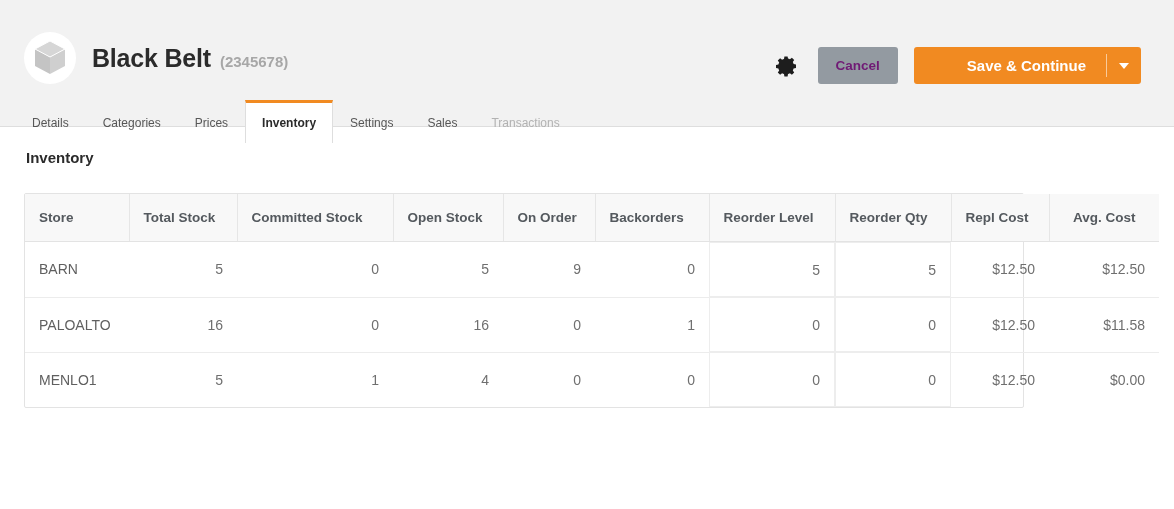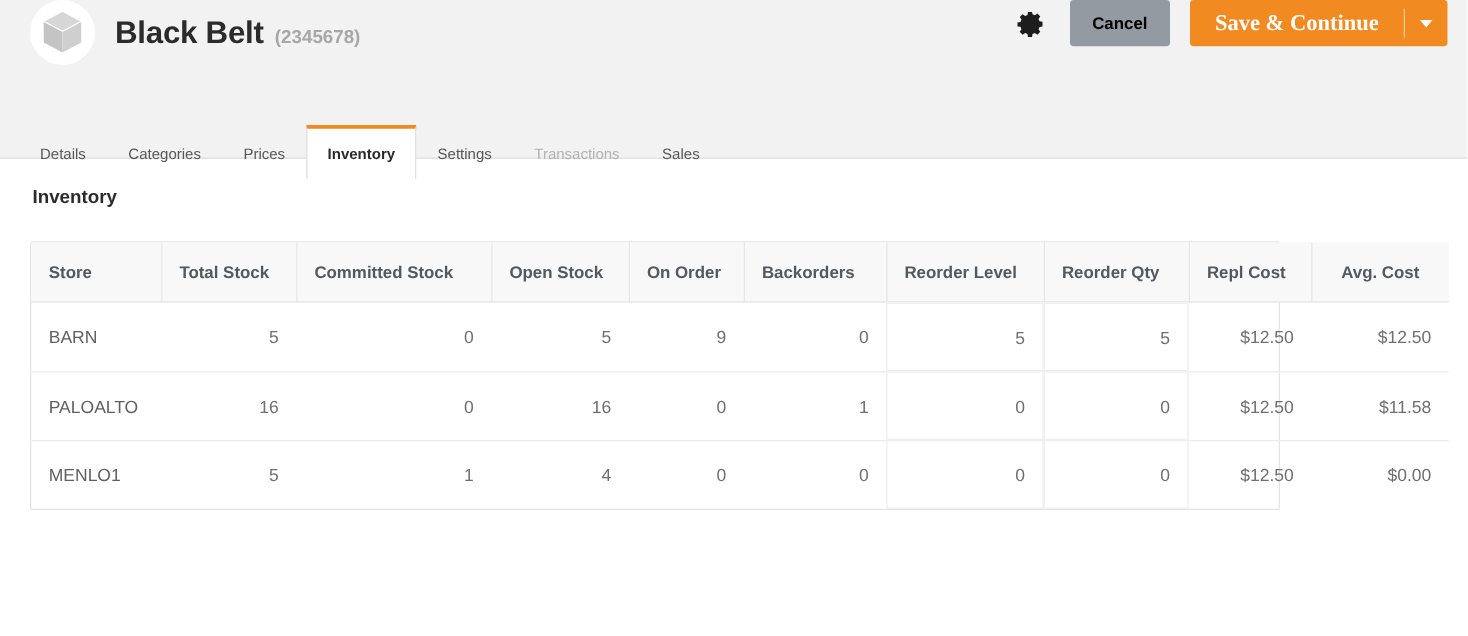--- a/index.html
+++ b/index.html
@@ -21,8 +21,8 @@
     height: 84px;
     background: #f2f2f2;
     display: flex;
-    align-items: flex-start;
-    padding: 0 16px 0 24px;
+    align-items: flex-end;
+    padding: 0 33px 0 24px;
     box-sizing: border-box;
   }
   .brand {

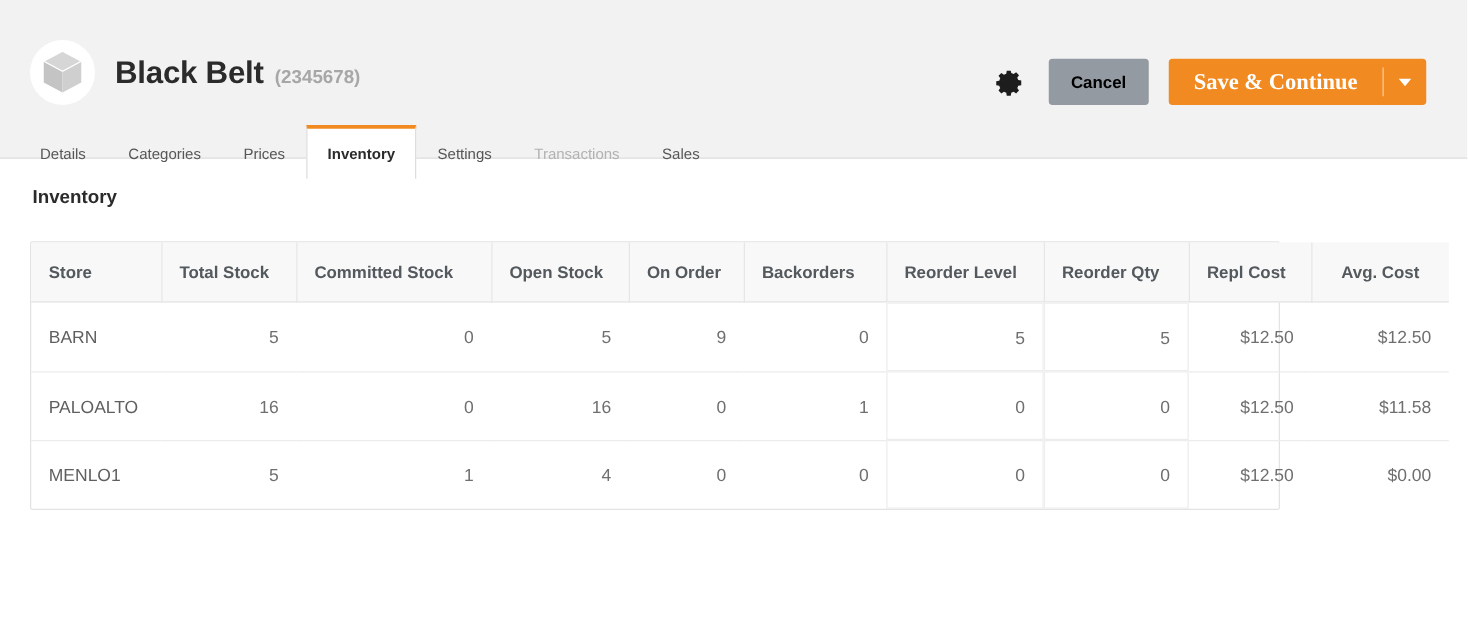--- a/index.html
+++ b/index.html
@@ -87,7 +87,7 @@
     font-family: "Liberation Sans", sans-serif;
     font-size: 13.5px;
     font-weight: bold;
-    color: #000000;
+    color: #701a75;
     cursor: pointer;
     padding: 0 18px;
     height: 37px;

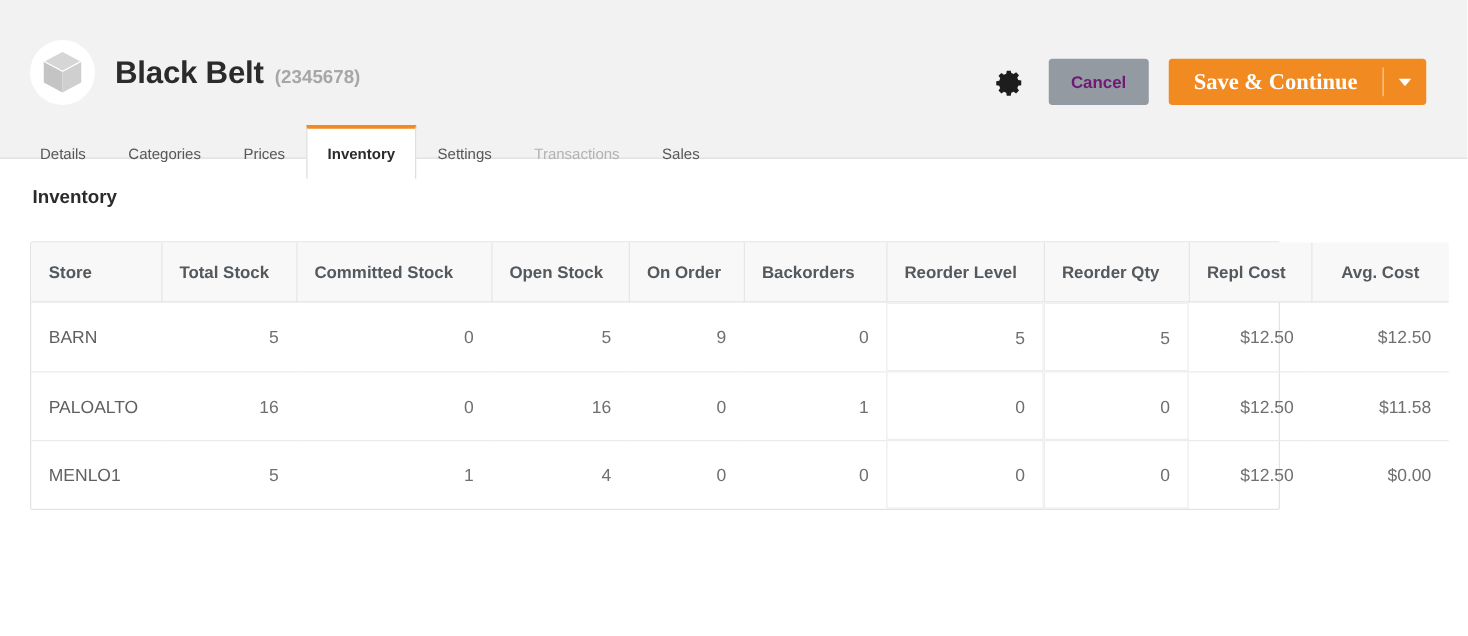--- a/index.html
+++ b/index.html
@@ -110,13 +110,14 @@
     background: transparent;
     border: none;
     color: #ffffff;
-    font-family: Liberation Serif, serif;
-    font-size: 18px;
+    font-family: Liberation Sans, sans-serif;
+    font-size: 15px;
     font-weight: bold;
     padding: 0 20px;
     height: 37px;
     cursor: pointer;
     white-space: nowrap;
+    margin-left: 33px;
   }
   .split-div {
     width: 1px;

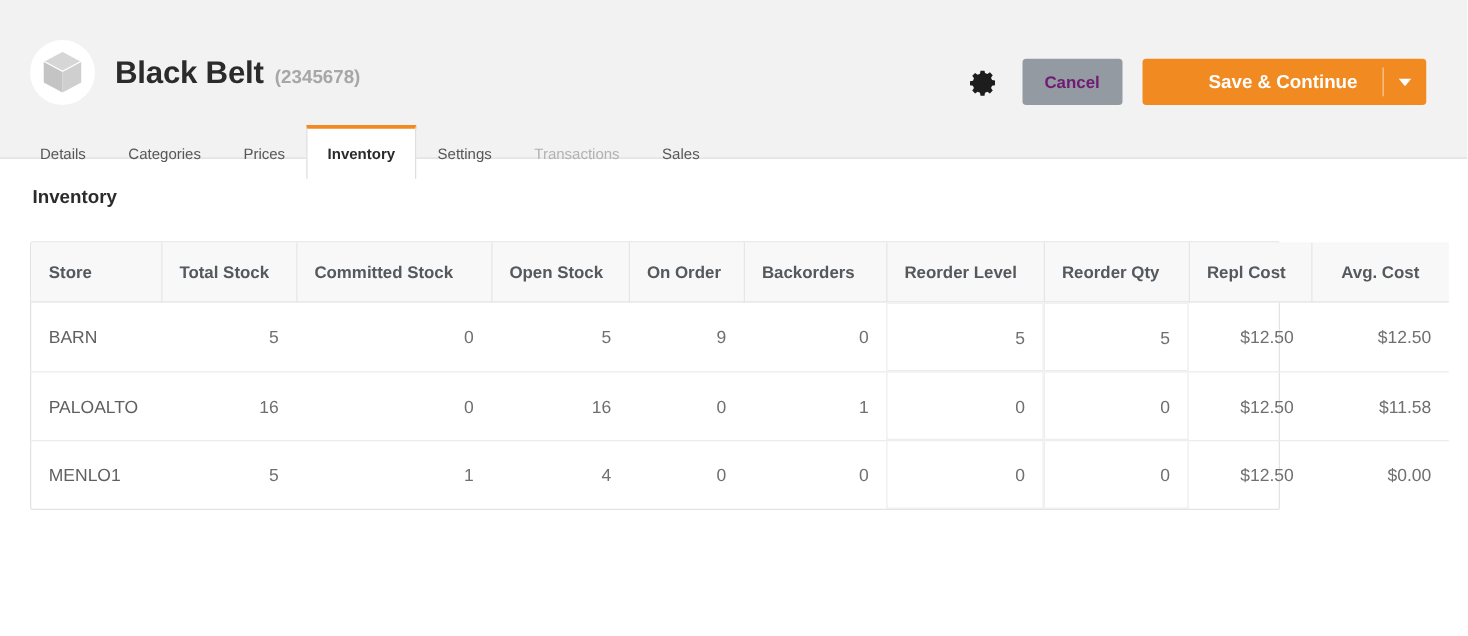--- a/index.html
+++ b/index.html
@@ -318,8 +318,8 @@
     <div class="tab">Prices</div>
     <div class="tab active">Inventory</div>
     <div class="tab">Settings</div>
+    <div class="tab">Sales</div>
     <div class="tab disabled">Transactions</div>
-    <div class="tab">Sales</div>
   </div>
 
 <div class="content">

